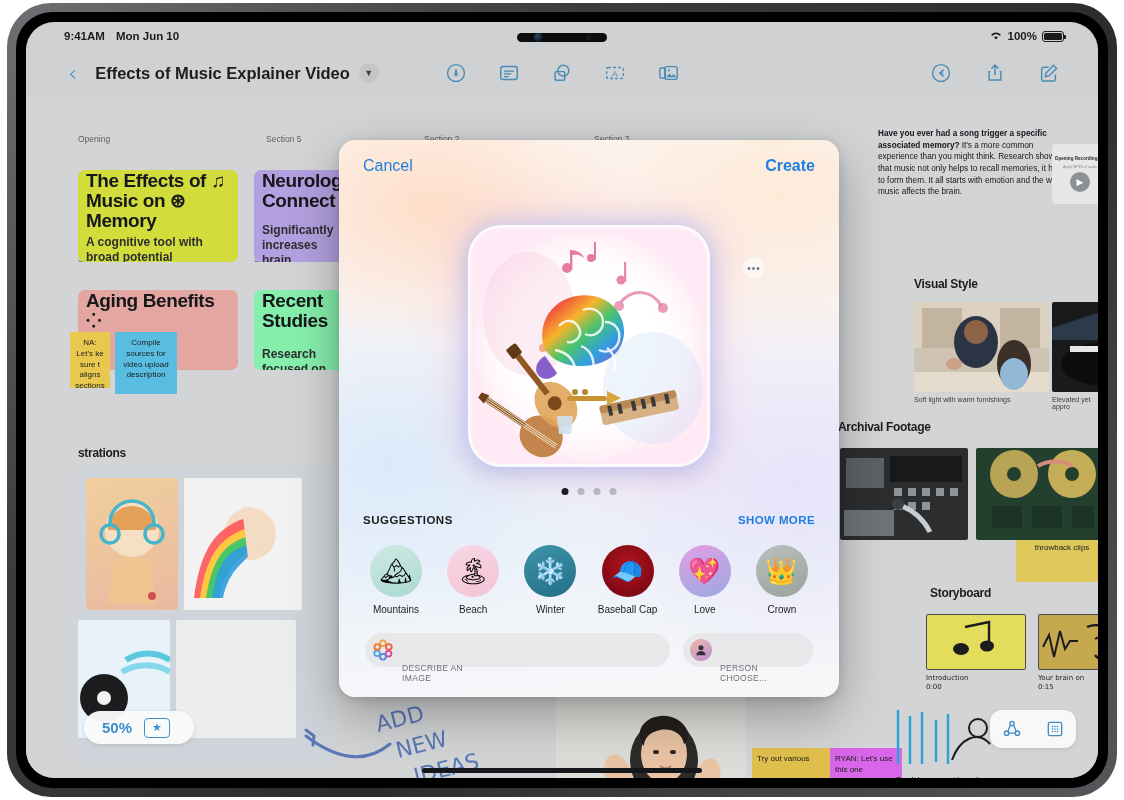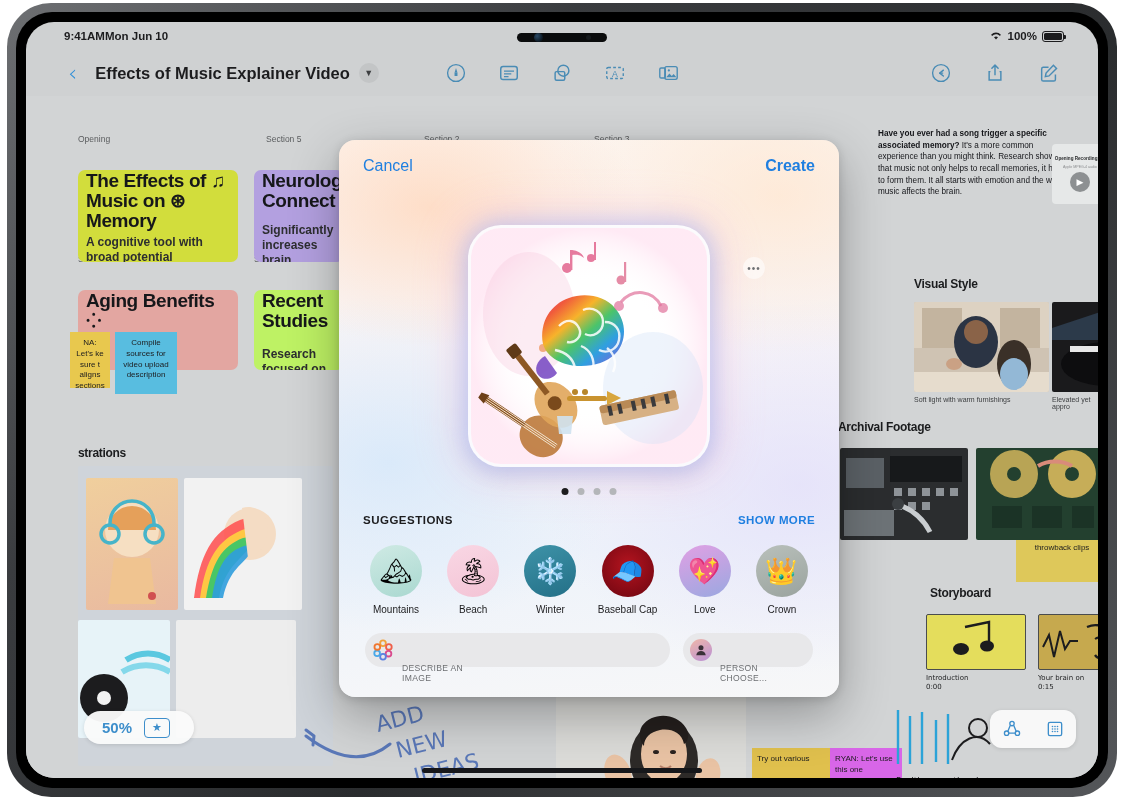--- a/index.html
+++ b/index.html
@@ -46,7 +46,7 @@
     display:flex; align-items:center; z-index:30;
     font-size:11.5px; font-weight:bold; color:#1c1c1e;
   }
-  #status-left{ margin-left:38px; display:flex; }
+  #status-left{ margin-left:38px; display:flex; gap:11px; }
   #status-right{ margin-left:auto; margin-right:34px; display:flex; align-items:center; gap:5px;}
   .wifi-glyph{ font-size:12px; line-height:1; }
   .battery{

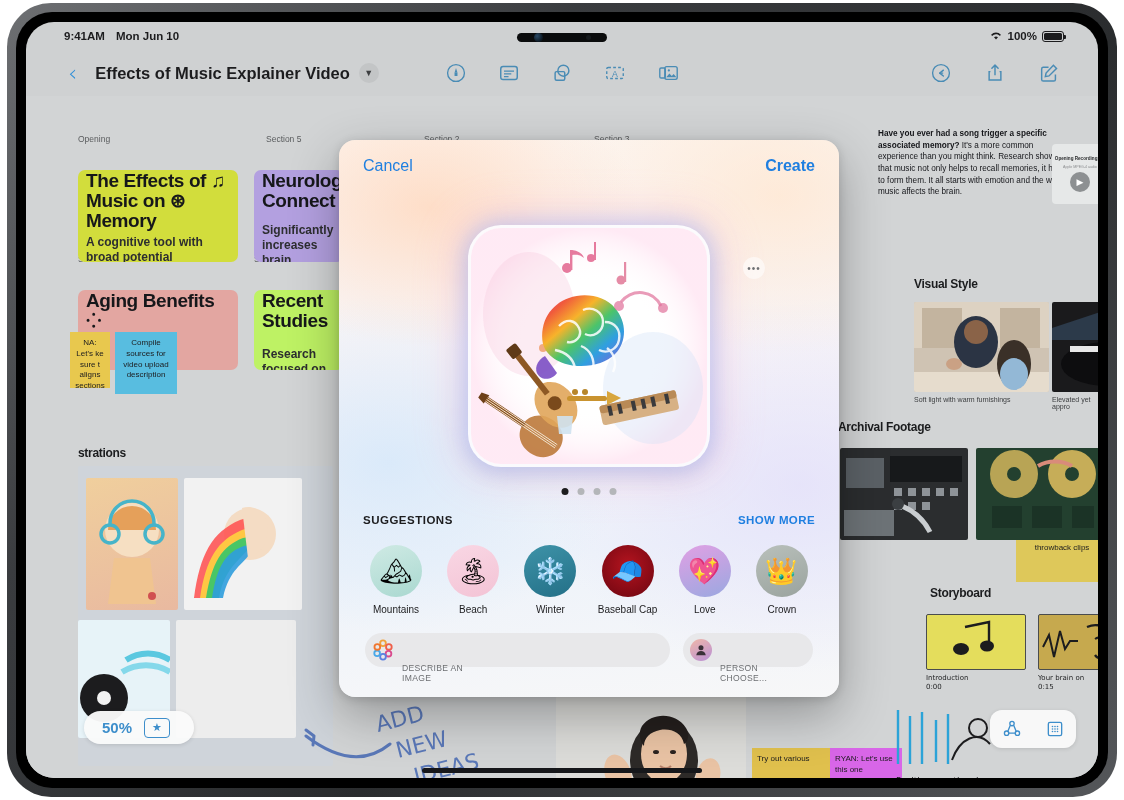--- a/index.html
+++ b/index.html
@@ -336,7 +336,7 @@
         <div class="card" style="left:52px;top:170px;width:160px;height:80px;background:#e3a6a1">
           <h3>Aging Benefits ⁘</h3>
         </div>
-        <div class="card" style="left:228px;top:170px;width:90px;height:80px;background:#bef264">
+        <div class="card" style="left:228px;top:170px;width:90px;height:80px;background:#86efac">
           <h3>Recent Studies</h3>
           <div class="sub" style="margin-top:16px">Research focused on the vagus nerve</div>
         </div>

